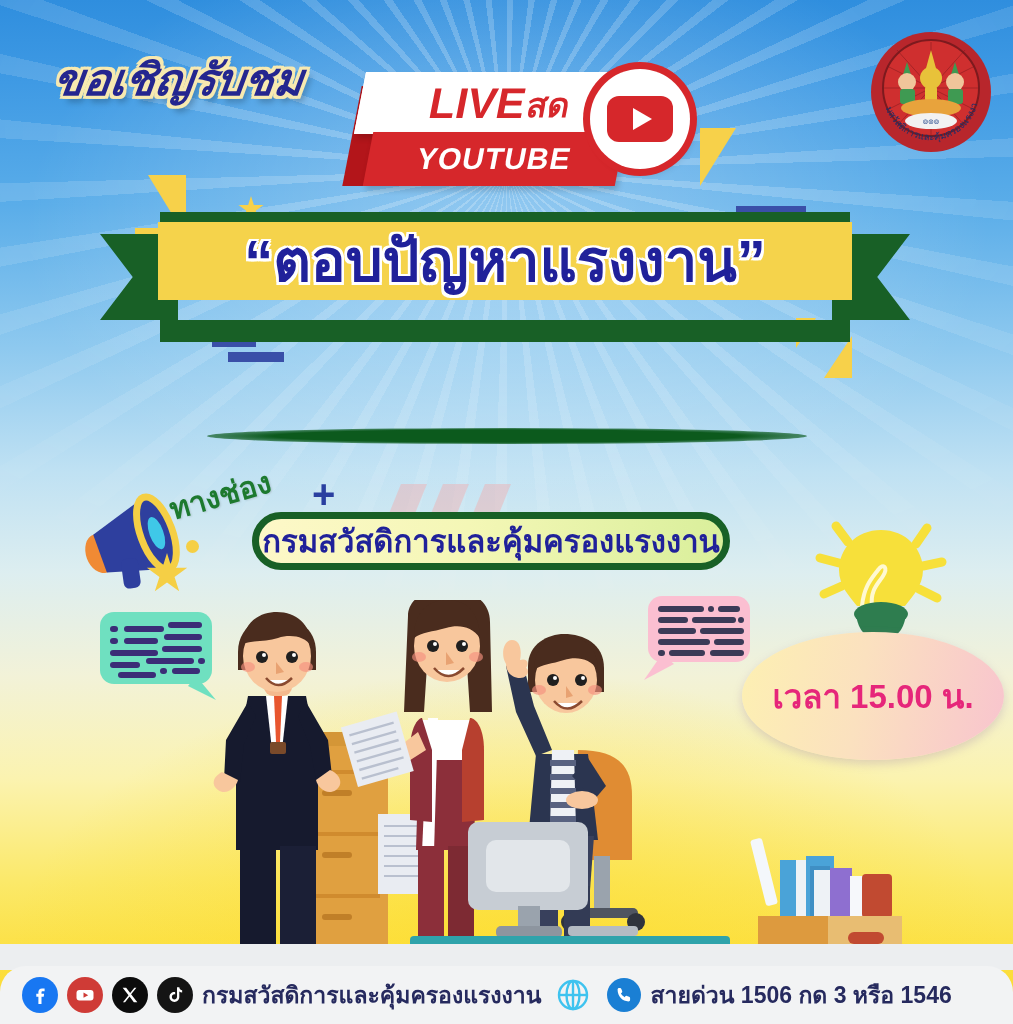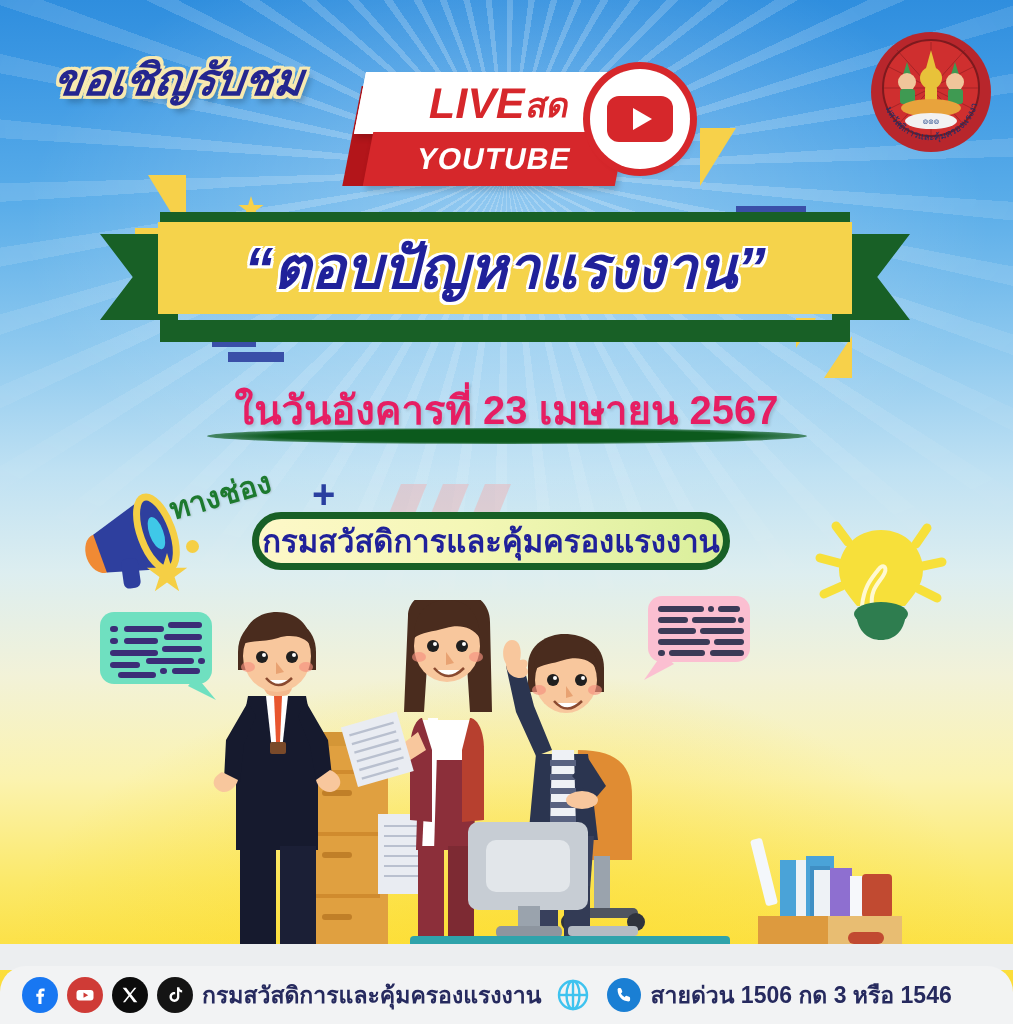--- a/index.html
+++ b/index.html
@@ -129,9 +129,9 @@
     clip-path:polygon(0 0, 100% 0, 58% 50%, 100% 100%, 0 100%);
   }
   .rib-mid{
-    position:absolute; left:58px; top:10px; right:58px; height:92px;
+    position:absolute; left:58px; top:10px; right:58px; height:78px;
     background:#f5d34b;
-    display:flex; align-items:center; justify-content:center;font-style:italic;
+    display:flex; align-items:center; justify-content:center;
   }
   #ribbon-title{
     color:#20219a; font-weight:bold; font-size:58px; line-height:1;

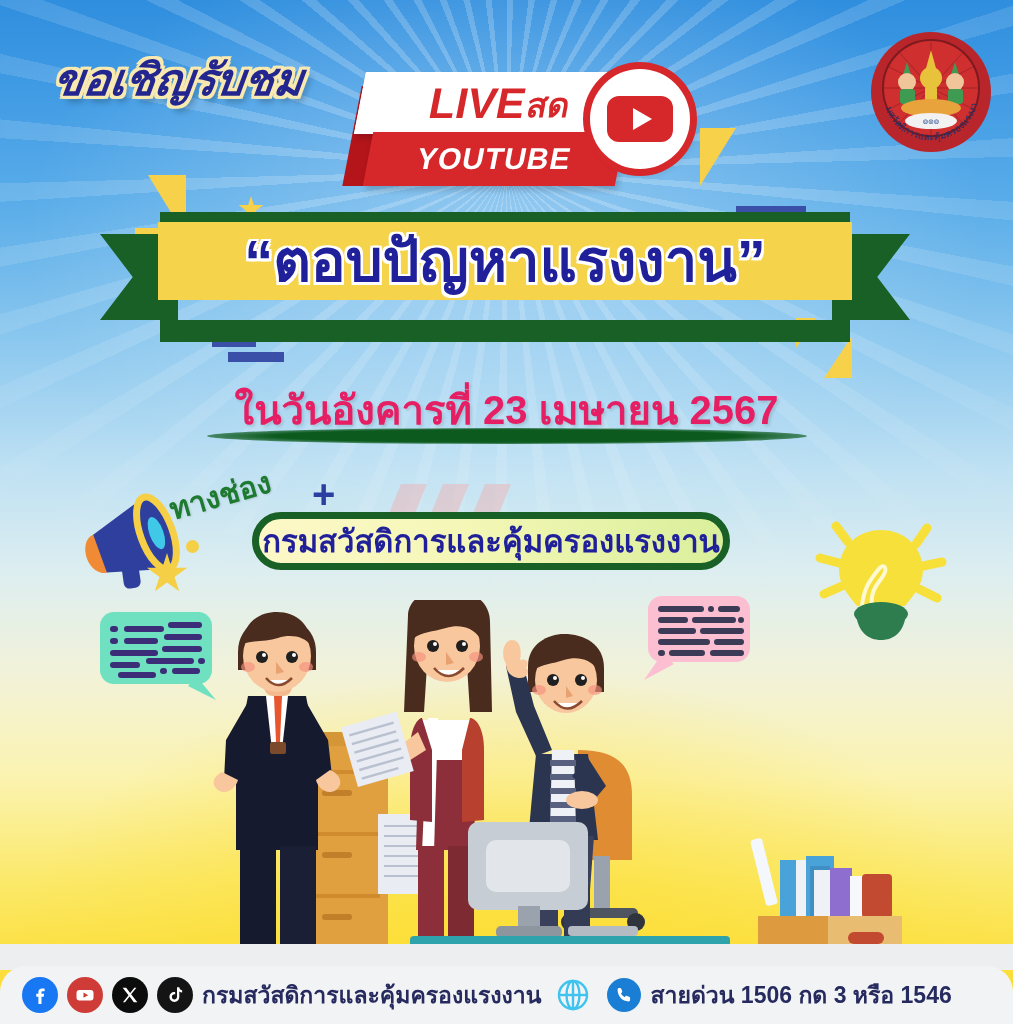--- a/index.html
+++ b/index.html
@@ -295,7 +295,6 @@
     </div>
   </div>
 
-  <div id="date-text" class="abs">ในวันอังคารที่ 23 เมษายน 2567</div>
   <div id="date-ellipse" class="abs"></div>
 
   <div class="stripe" style="left:386px;top:484px;"></div>

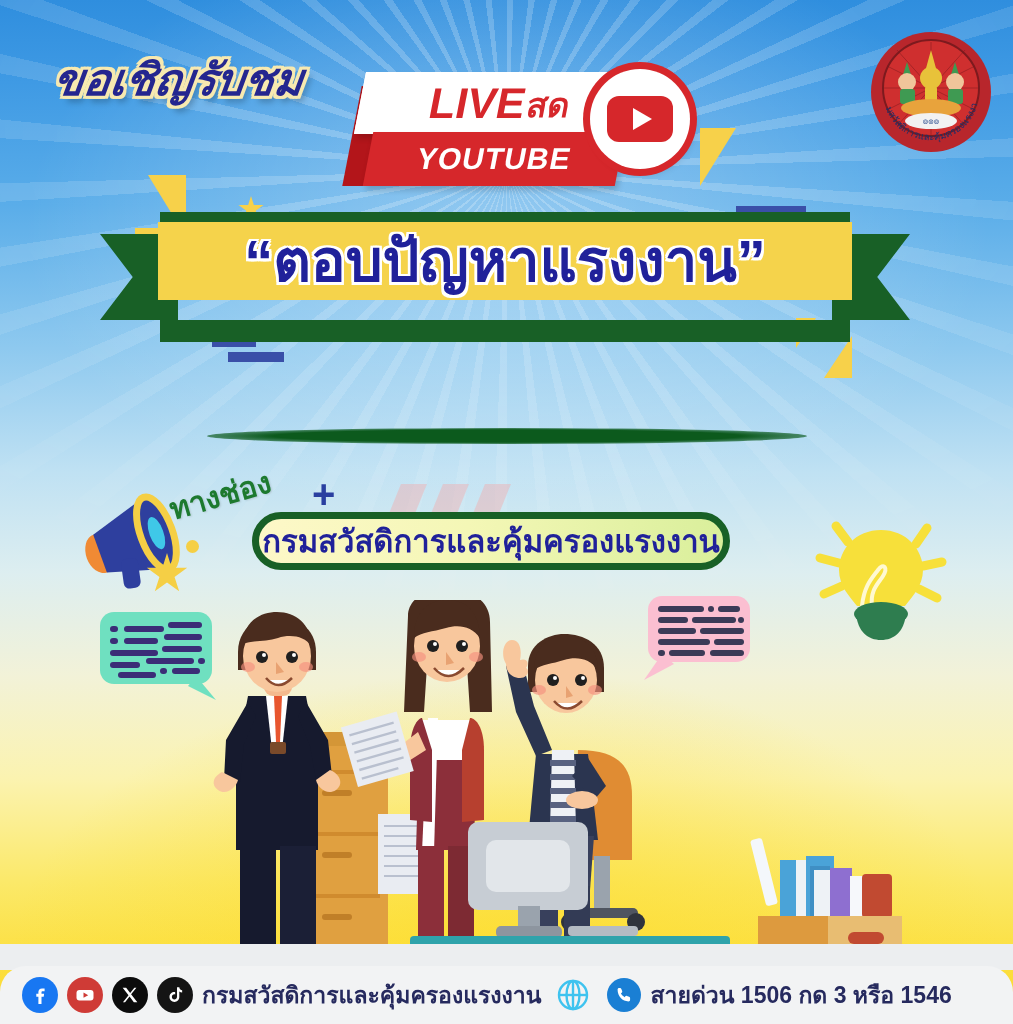--- a/index.html
+++ b/index.html
@@ -338,6 +338,9 @@
     </svg>
   </div>
 
+  <div id="time-oval" class="abs">
+    <span id="time-text">เวลา 15.00 น.</span>
+  </div>
 
   <div class="abs" style="left:100px;top:612px;width:120px;height:88px;">
     <svg viewBox="0 0 120 88" width="120" height="88">

